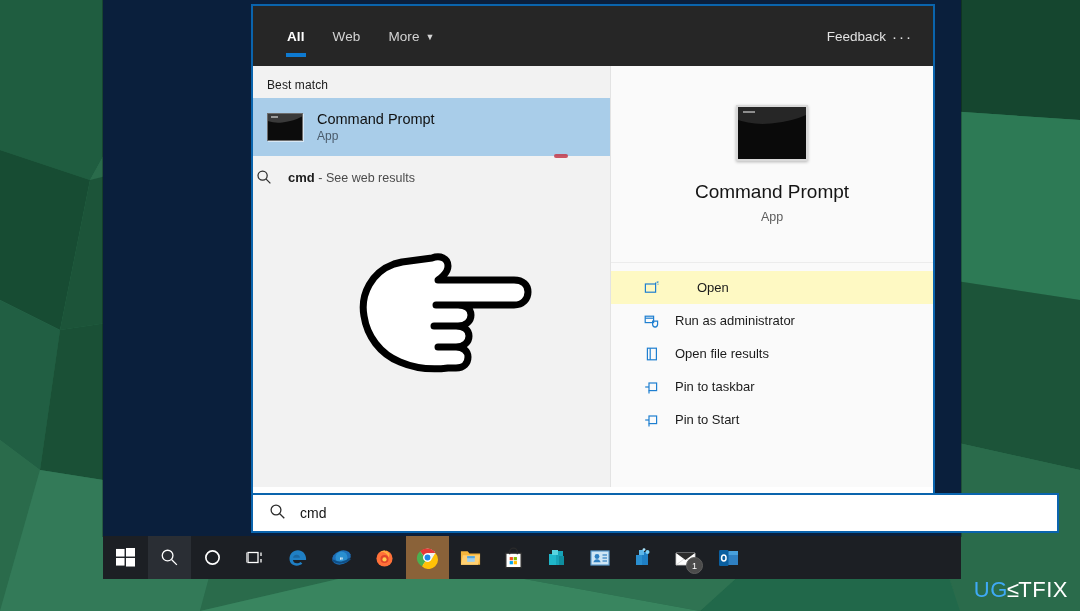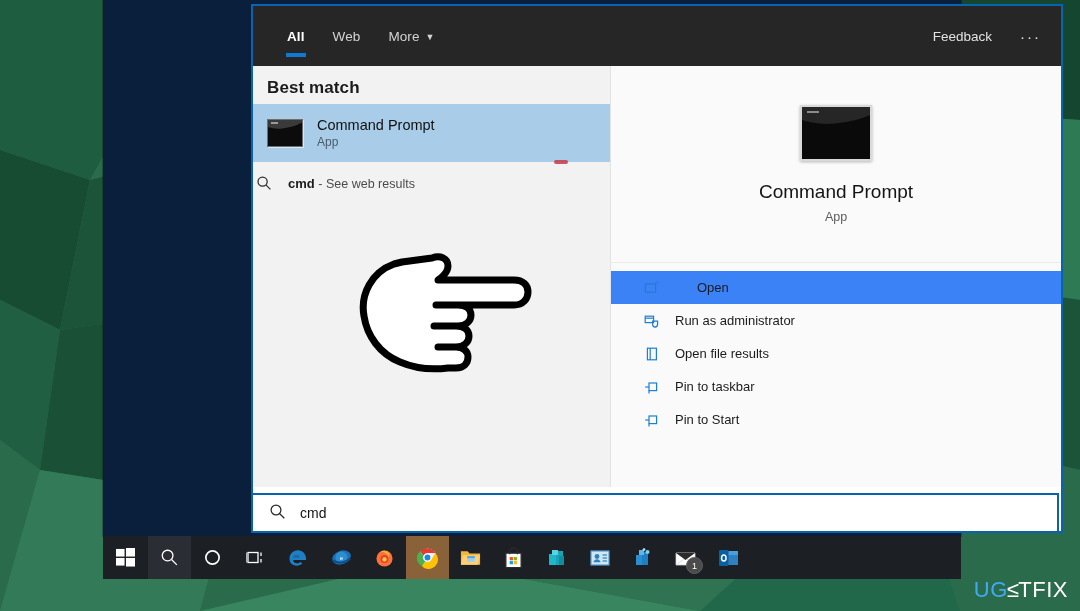--- a/index.html
+++ b/index.html
@@ -21,7 +21,7 @@
   }
   
   #panel-frame{
-    position:absolute;left:148px;top:4px;width:812px;height:529px;
+    position:absolute;left:148px;top:4px;width:684px;height:529px;
     border:2px solid #0a64ad;box-sizing:border-box;background:#ffffff;
   }
 

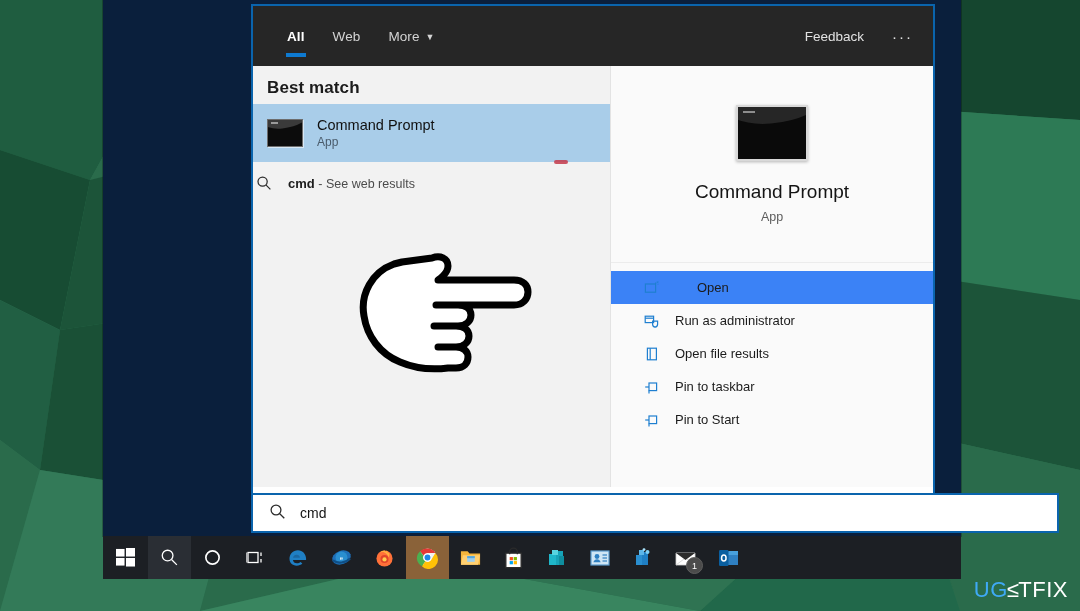--- a/index.html
+++ b/index.html
@@ -40,7 +40,7 @@
     content:"";position:absolute;left:13px;right:13px;bottom:9px;height:4px;background:#0e7ad1;
   }
   .tab .caret{margin-left:6px;font-size:9px;position:relative;top:1px;}
-  .header-right{margin-left:auto;display:flex;align-items:center;gap:28px;padding-right:6px;justify-content:center;}
+  .header-right{margin-left:auto;display:flex;align-items:center;gap:6px;padding-right:6px;justify-content:center;}
   #feedback-link{color:#e2e2e2;font-size:13.5px;cursor:default;}
   #more-options{color:#e2e2e2;font-size:15px;letter-spacing:2px;cursor:default;}
 

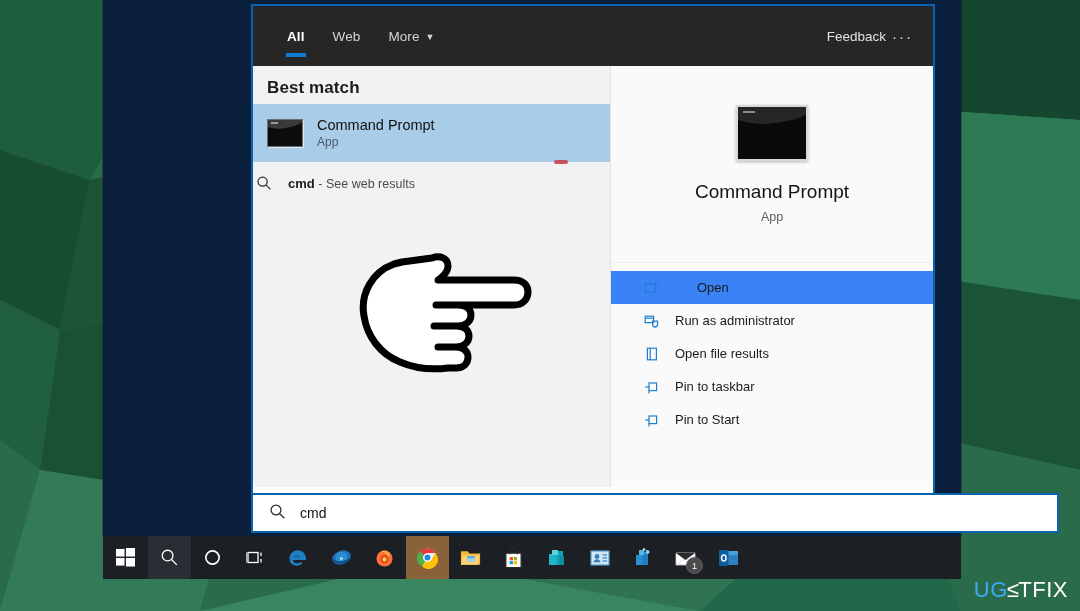--- a/index.html
+++ b/index.html
@@ -53,7 +53,7 @@
   #right-col{flex:1;background:#fafafa;position:relative;}
 
   .section-label{
-    font-size:17px;color:#1b1b1b;font-weight:bold;padding:12px 0 6px 14px;letter-spacing:.1px;
+    font-size:12px;color:#1b1b1b;font-weight:normal;padding:12px 0 6px 14px;letter-spacing:.1px;
   }
 
   

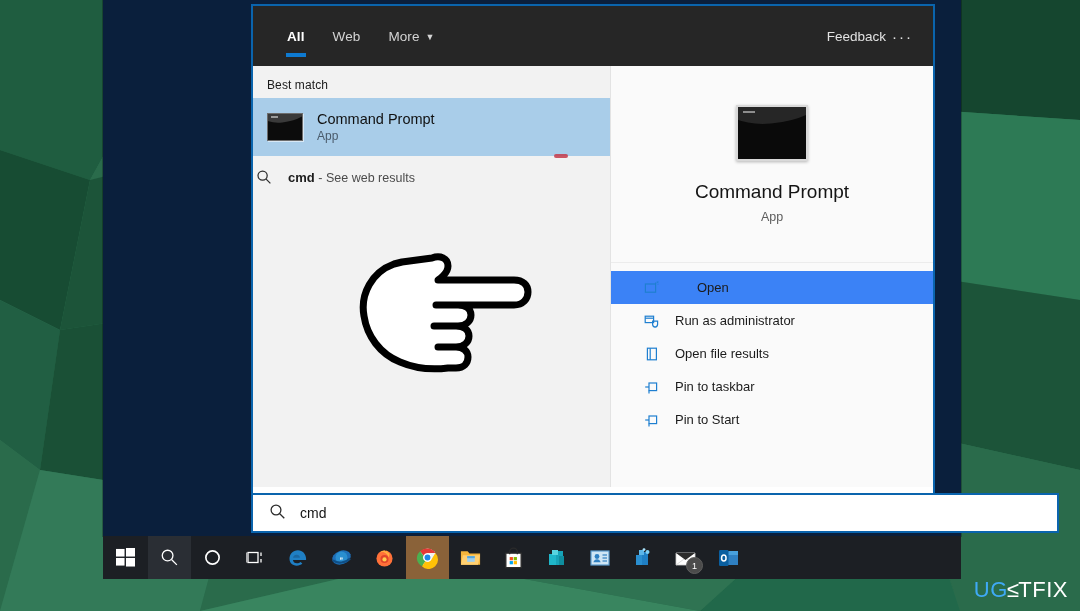--- a/index.html
+++ b/index.html
@@ -111,7 +111,7 @@
   .action{
     display:flex;align-items:center;gap:14px;height:33px;padding:0 0 0 32px;cursor:default;
   }
-  .action.selected{background:#3b82f6;gap:36px;}
+  .action.selected{background:#fef9c3;gap:36px;}
   .action .ico{width:18px;height:18px;flex:none;display:flex;align-items:center;justify-content:center;}
   .action .lbl{font-size:13px;color:#1b1b1b;}
 

